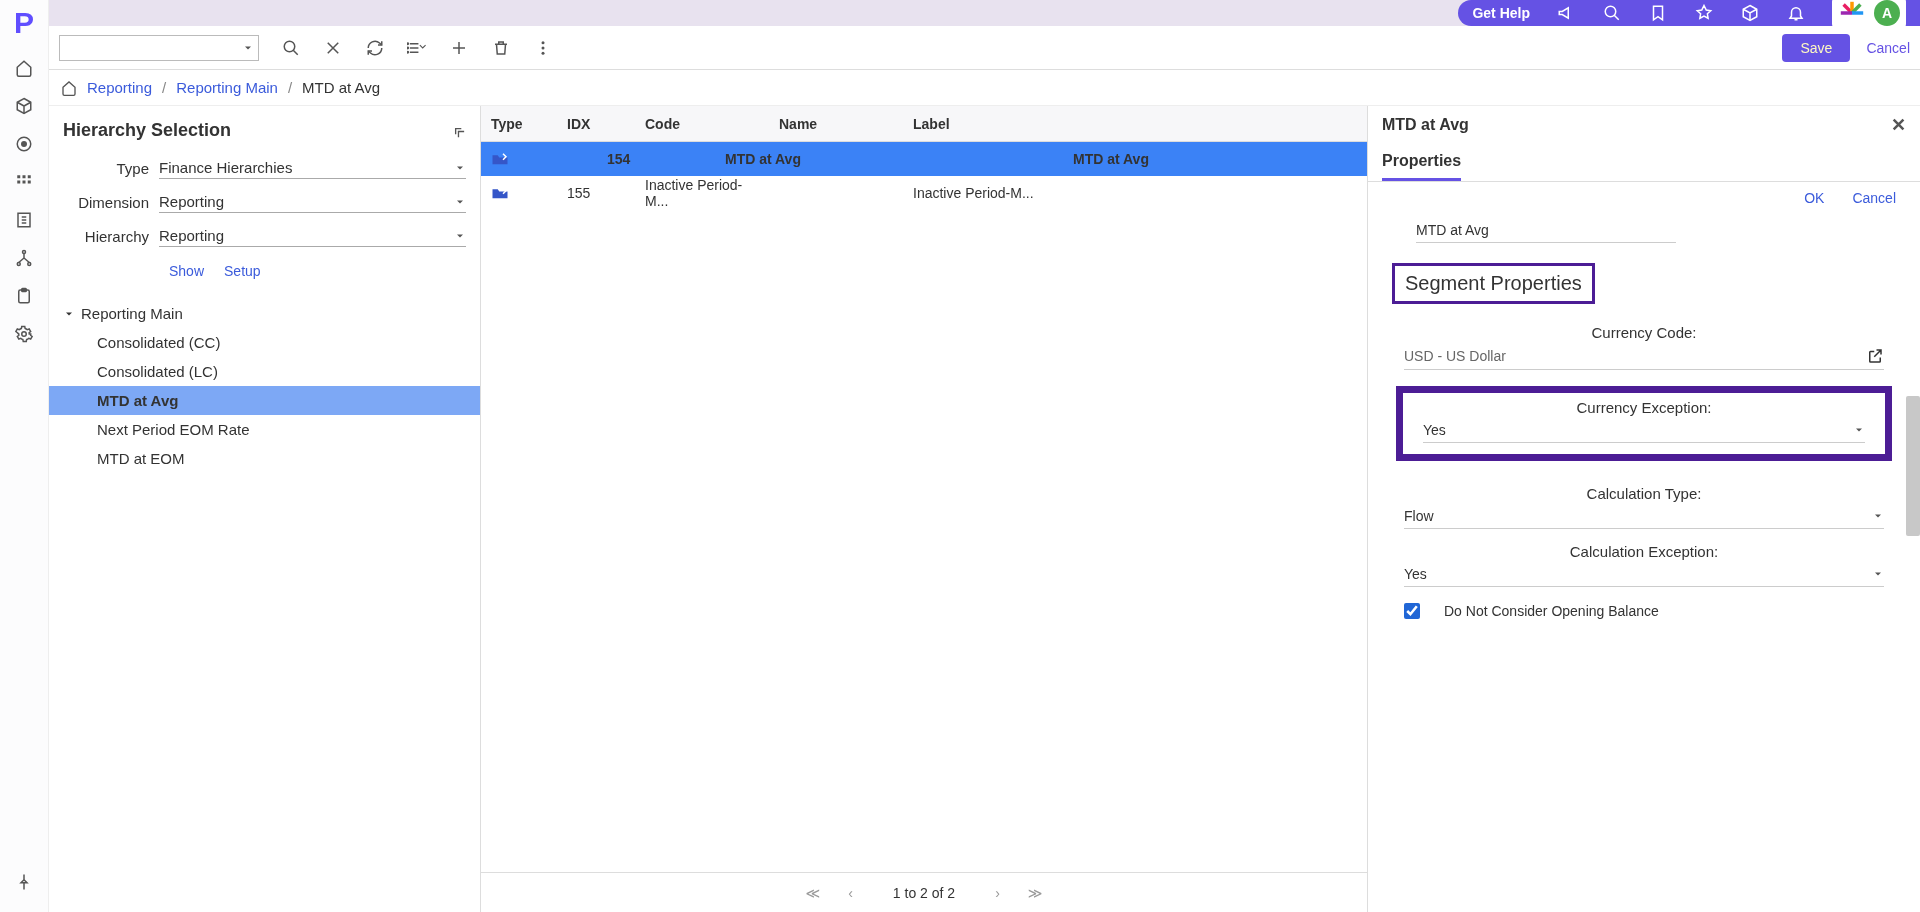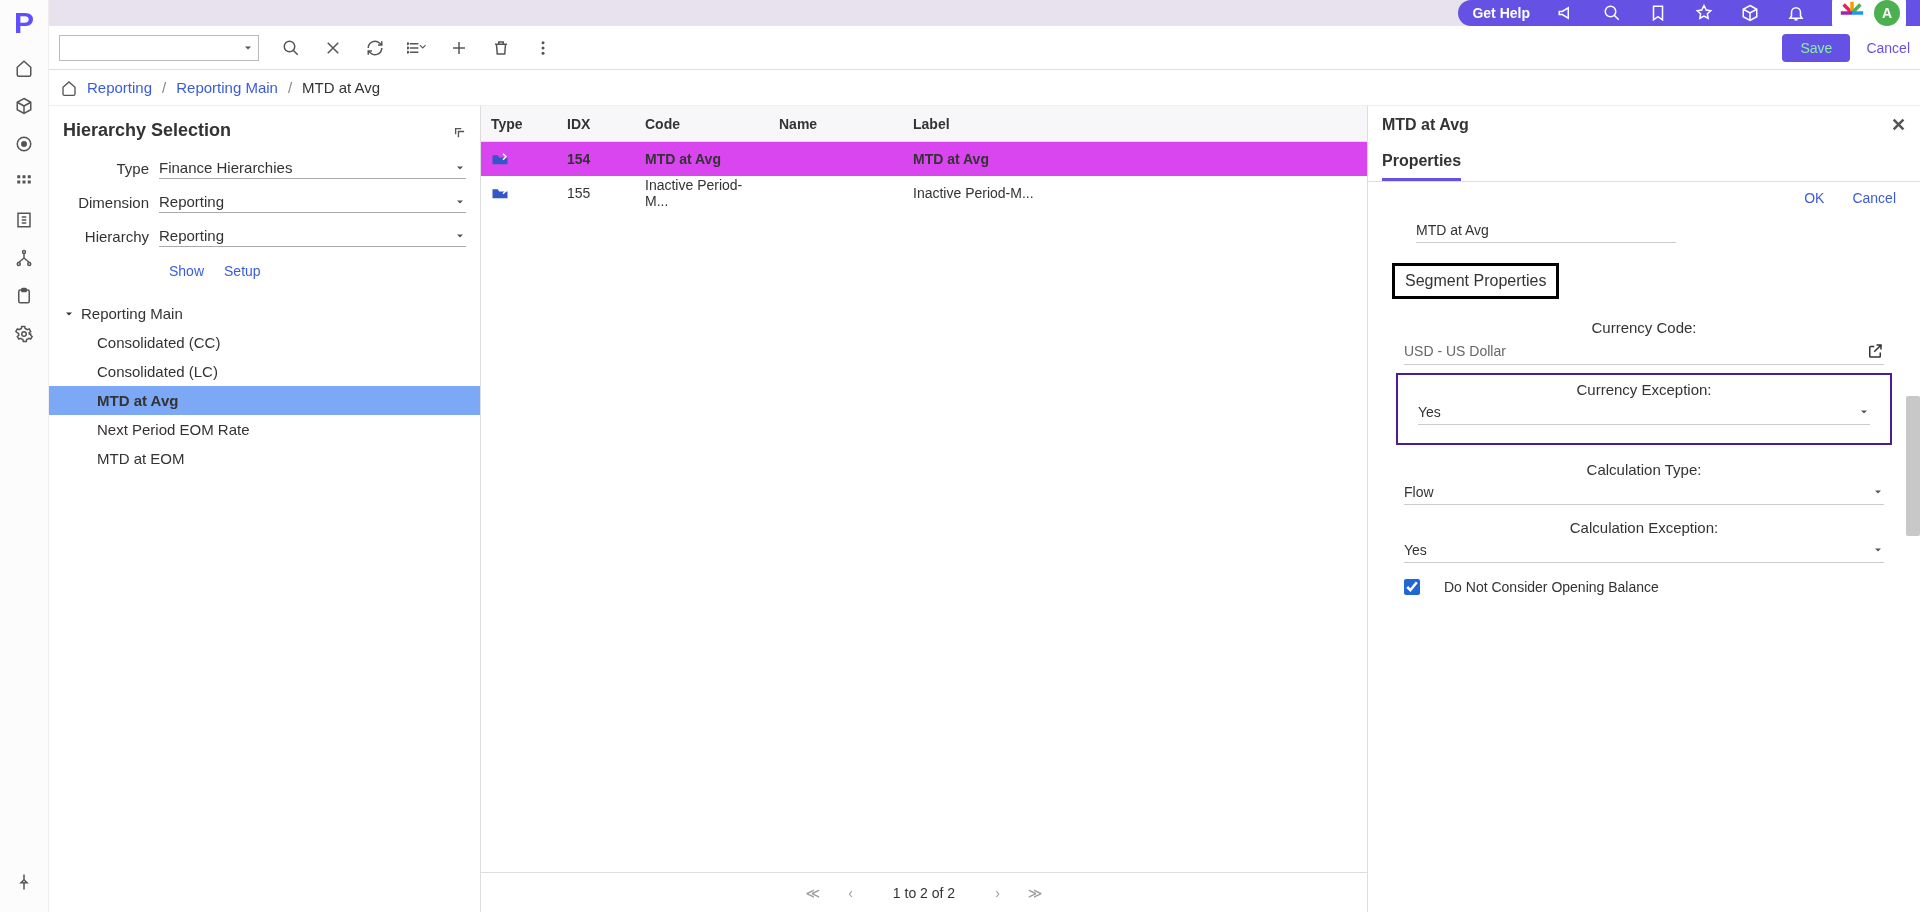--- a/index.html
+++ b/index.html
@@ -22,7 +22,7 @@
 .dropdown-empty { width: 200px; height:26px; border:1px solid #bbb; background:#fff; display:flex; align-items:center; justify-content:flex-end; padding-right:4px; }
 .toolbar-icon { width:20px; height:20px; color:#555; cursor:pointer; display:flex; align-items:center; justify-content:center; }
 .toolbar-right { margin-left:auto; display:flex; gap:16px; align-items:center; }
-.btn-save { background:#6552e4; color:#86efac; border:none; border-radius:4px; padding:6px 18px; font-size:14px; cursor:pointer; }
+.btn-save { background:#6552e4; color:#fef9c3; border:none; border-radius:4px; padding:6px 18px; font-size:14px; cursor:pointer; }
 .link-cancel { color:#6552e4; cursor:pointer; font-size:14px; }
 .breadcrumb { height:36px; display:flex; align-items:center; padding: 0 12px; gap:10px; border-bottom:1px solid #eee; font-size:15px; }
 .bc-home { color:#555; }

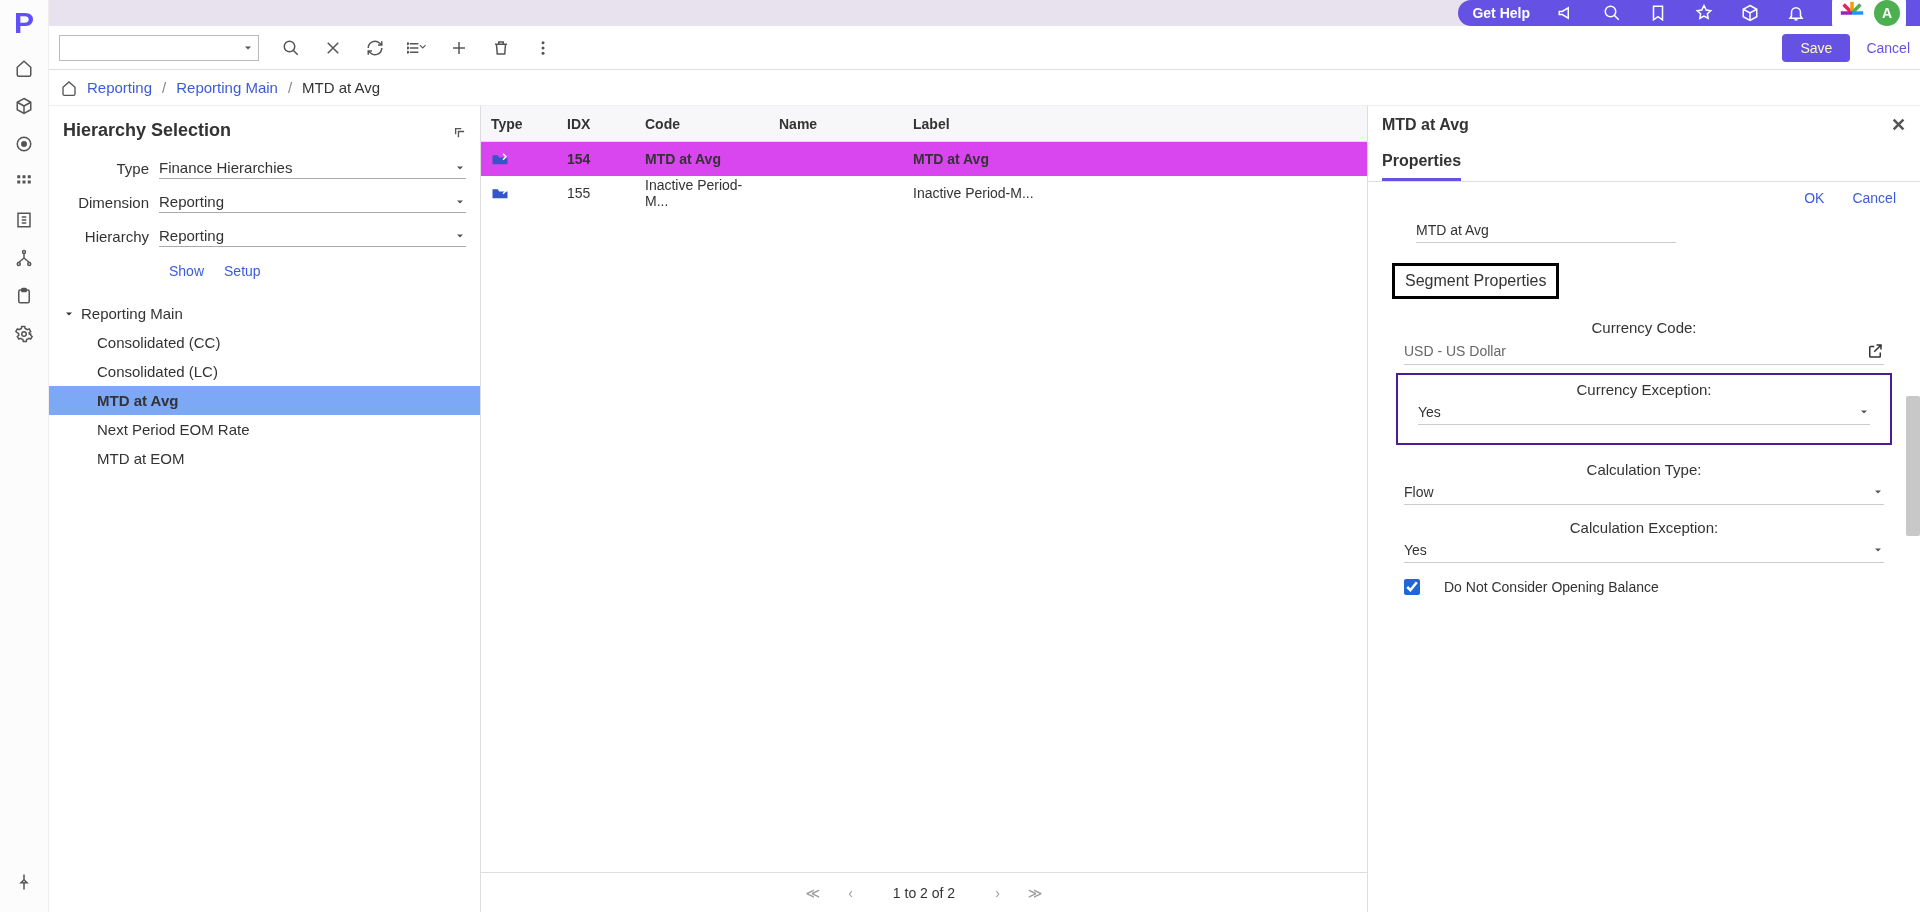--- a/index.html
+++ b/index.html
@@ -51,7 +51,7 @@
 .col-name { width:134px; }
 .col-label { flex:1; }
 .tbl-row { display:flex; height:34px; align-items:center; cursor:pointer; }
-.tbl-row.selected { background:#d946ef; font-weight:600; }
+.tbl-row.selected { background:#3b82f6; font-weight:600;gap:40px; }
 .folder-icon { color:#3556c8; }
 .tbl-footer { margin-top:auto; height:40px; border-top:1px solid #ddd; display:flex; align-items:center; justify-content:center; gap:40px; }
 .pager-icons { display:flex; gap:28px; color:#999; }

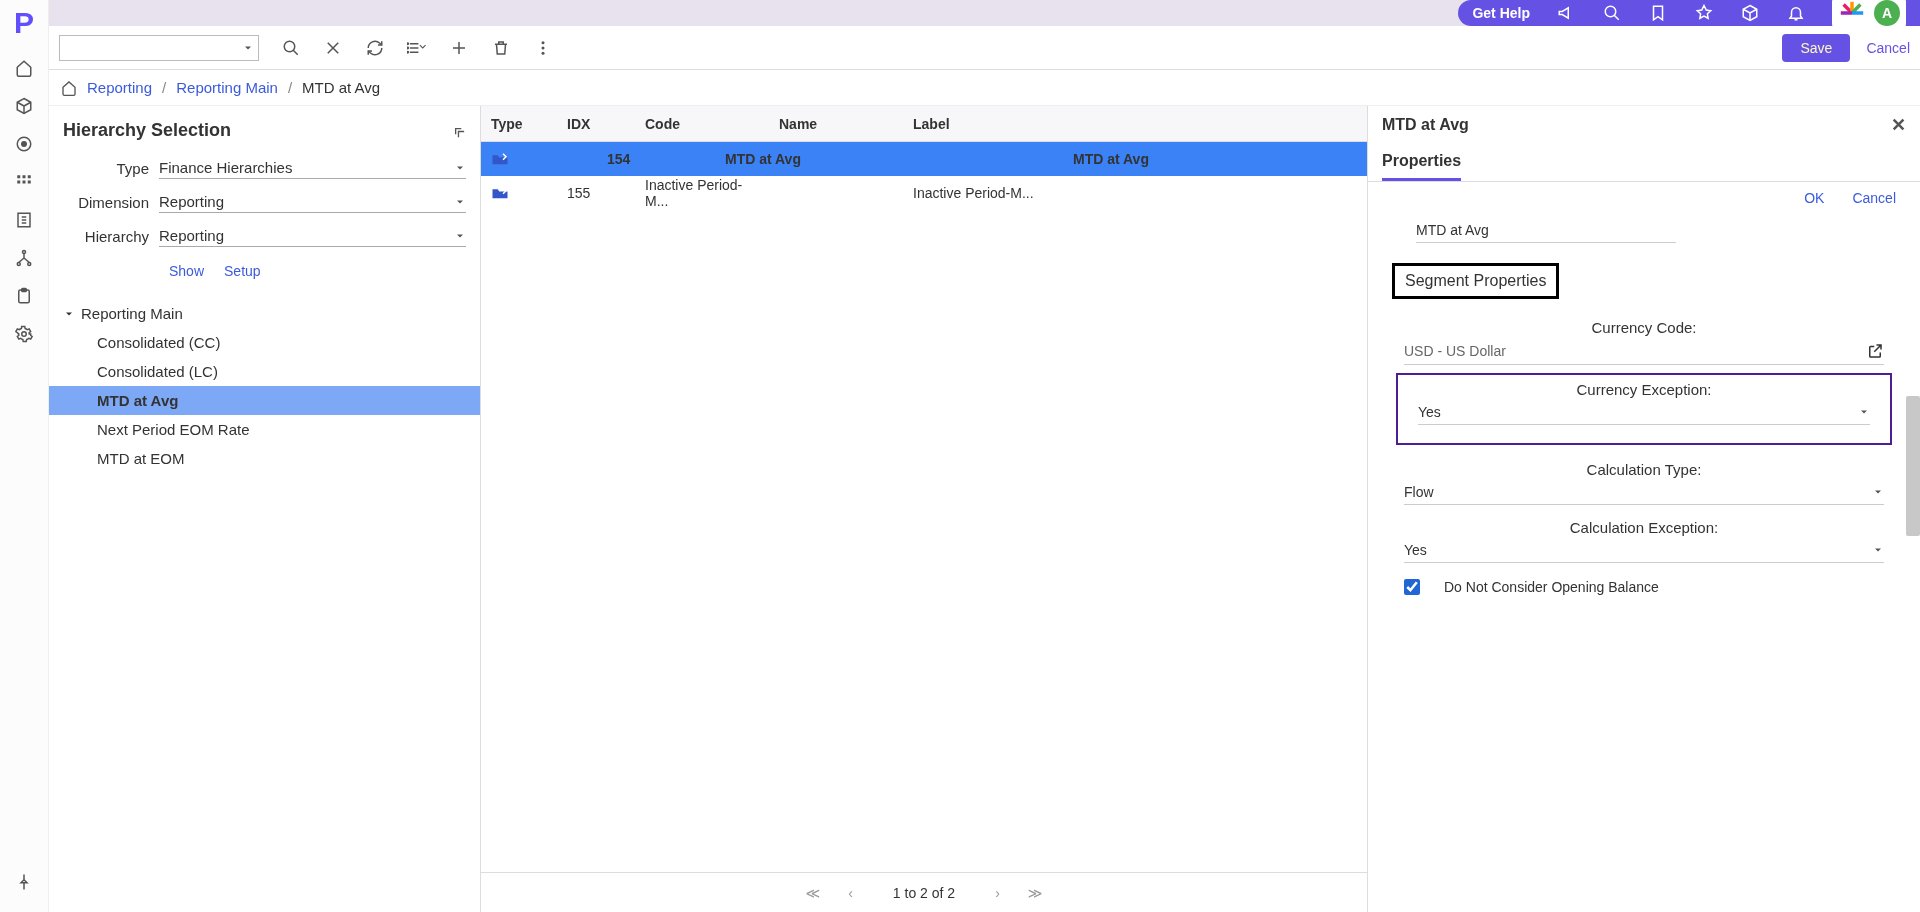--- a/index.html
+++ b/index.html
@@ -64,7 +64,7 @@
 .ok-cancel { display:flex; justify-content:flex-end; gap:28px; padding: 8px 24px; }
 .props-body { padding: 4px 24px 10px 24px; overflow-y:auto; flex:1; position:relative; }
 .name-field { border-bottom:1px solid #ccc; padding: 4px 0; margin-left:24px; width:260px; color:#333; }
-.section-title { border: 3px solid #000000; padding: 6px 10px; font-size:16px; margin: 20px 0 12px; display:inline-block;text-align:center; }
+.section-title { border: 3px solid #4c1d95; padding: 6px 10px; font-size:20px; margin: 20px 0 12px; display:inline-block;text-align:center; }
 .prop-label { text-align:center; font-size:15px; margin-bottom:4px; padding-top:8px; }
 .prop-value-row { display:flex; align-items:center; gap:10px; border-bottom:1px solid #ccc; padding: 2px 0 4px; margin: 0 12px 6px; }
 .prop-value-row .val { flex:1; color:#666; }

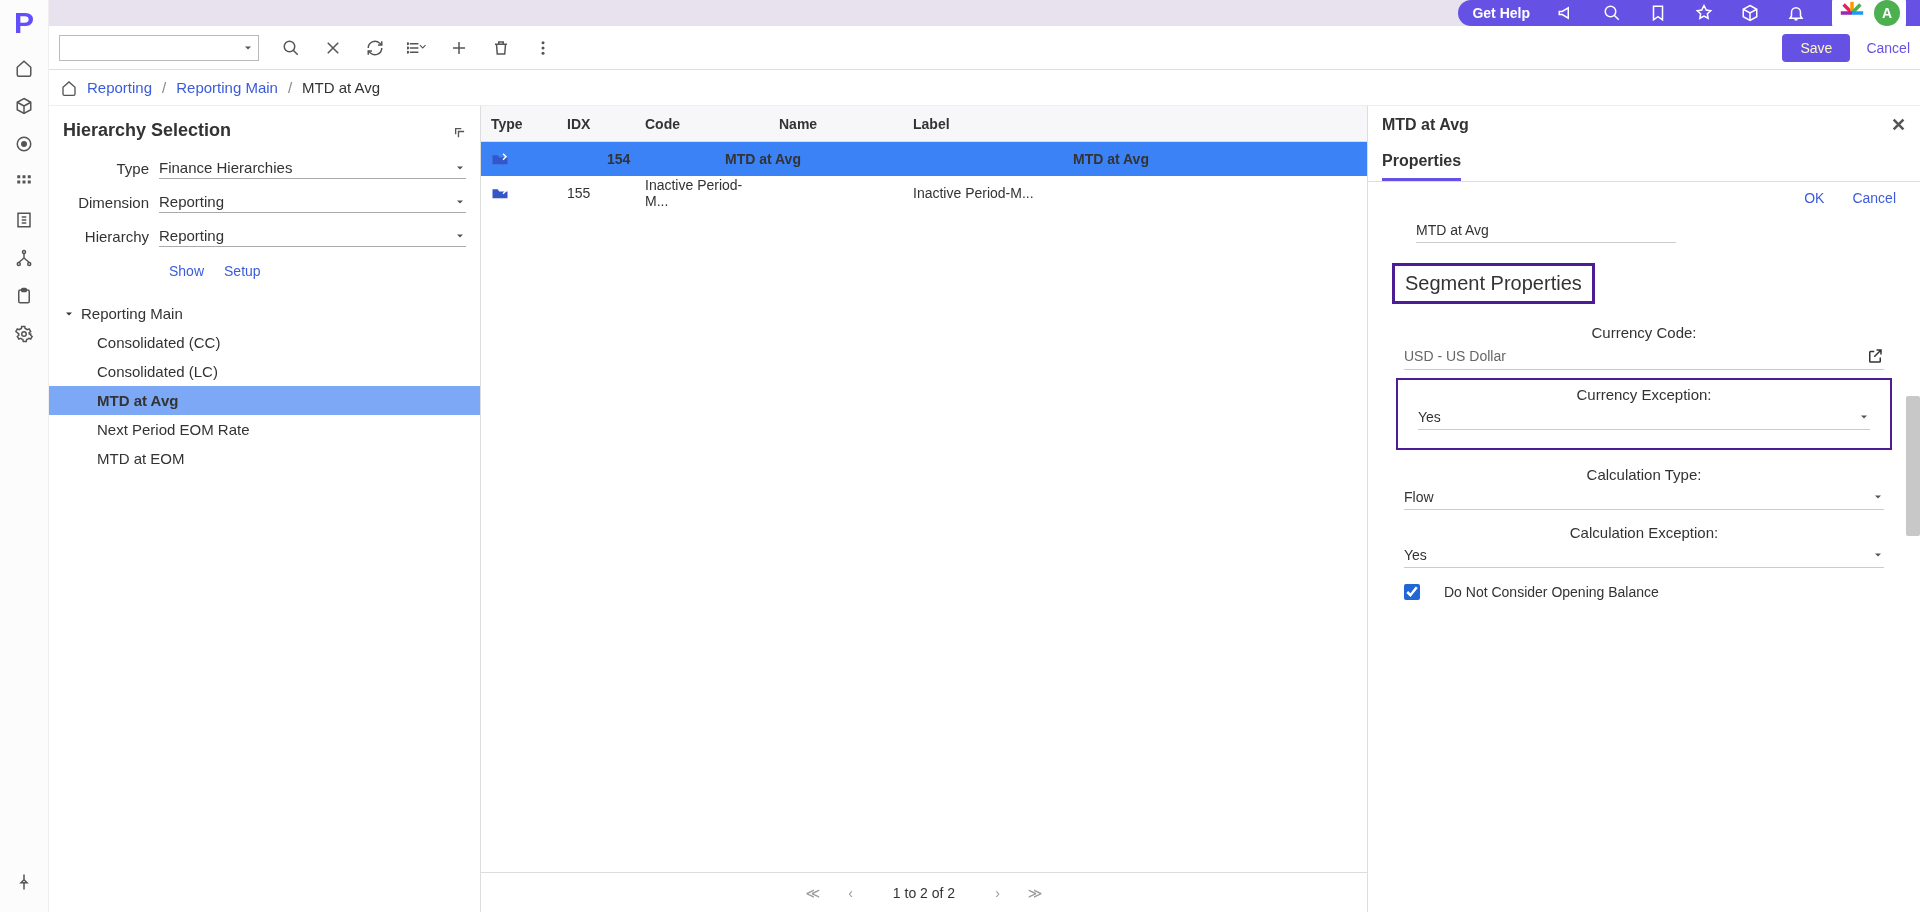--- a/index.html
+++ b/index.html
@@ -70,7 +70,7 @@
 .prop-value-row .val { flex:1; color:#666; }
 .ext-icon { cursor:pointer; color:#333; }
 .prop-select-row { display:flex; align-items:center; justify-content:space-between; border-bottom:1px solid #ccc; padding: 2px 0 4px; margin: 0 12px 6px; cursor:pointer; }
-.red-box { border:2px solid #4c1d95; padding: 6px 8px 12px; margin: 8px 4px; }
+.red-box { border:7px solid #4c1d95; padding: 6px 8px 5px; margin: 16px 4px; }
 .checkbox-row { display:flex; align-items:center; gap:24px; padding: 10px 12px; }
 .cb { width:16px; height:16px; accent-color:#2066d6; }
 .scroll-thumb { position:absolute; right:0; top:290px; width:14px; height:140px; background:#c8c8c8; border-radius:2px; }

